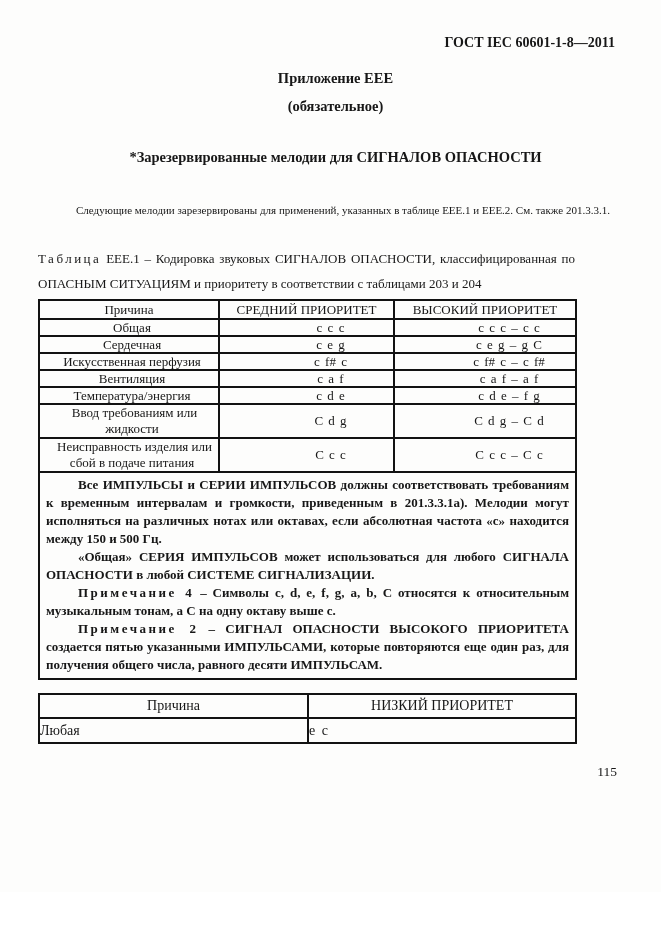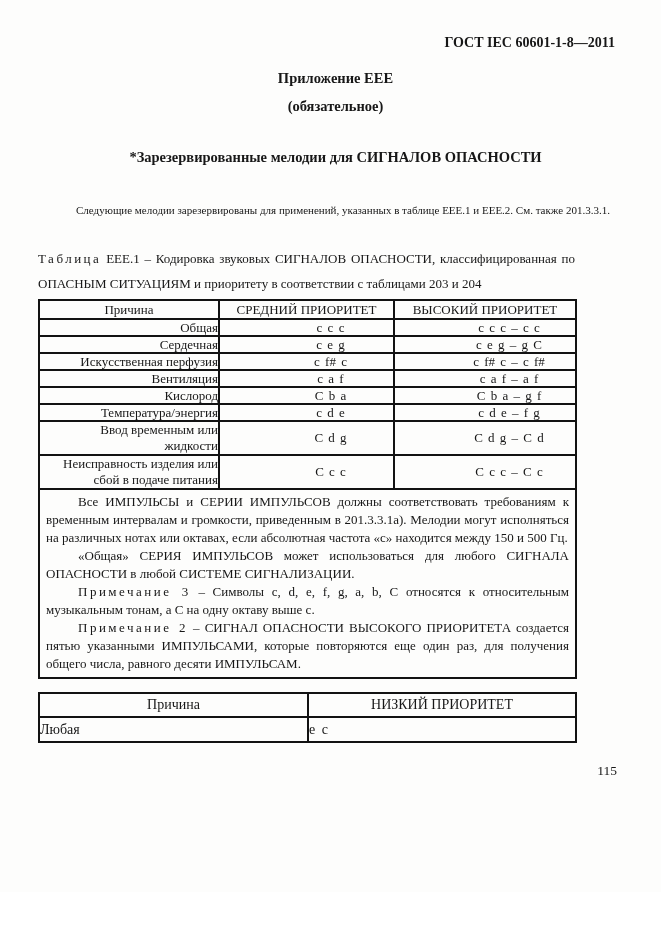--- a/index.html
+++ b/index.html
@@ -53,7 +53,7 @@
   #t1 { margin-top: 3px; }
   #t1 th, #t1 td { font-size: 13px; line-height: 15px; }
   #t1 thead th { height: 19px; text-align: center; }
-  #t1 td.cause { text-align: right; padding-left: 6px; margin-left: 35px; }
+  #t1 td.cause { text-align: center; padding-left: 6px; margin-left: 35px; }
   #t1 td.mel { text-align: center; word-spacing: 2px; padding-left: 48px; }
   #t1 tr.r1 td { height: 15px; }
   #t1 tr.r2 td { height: 33px; line-height: 16px; }

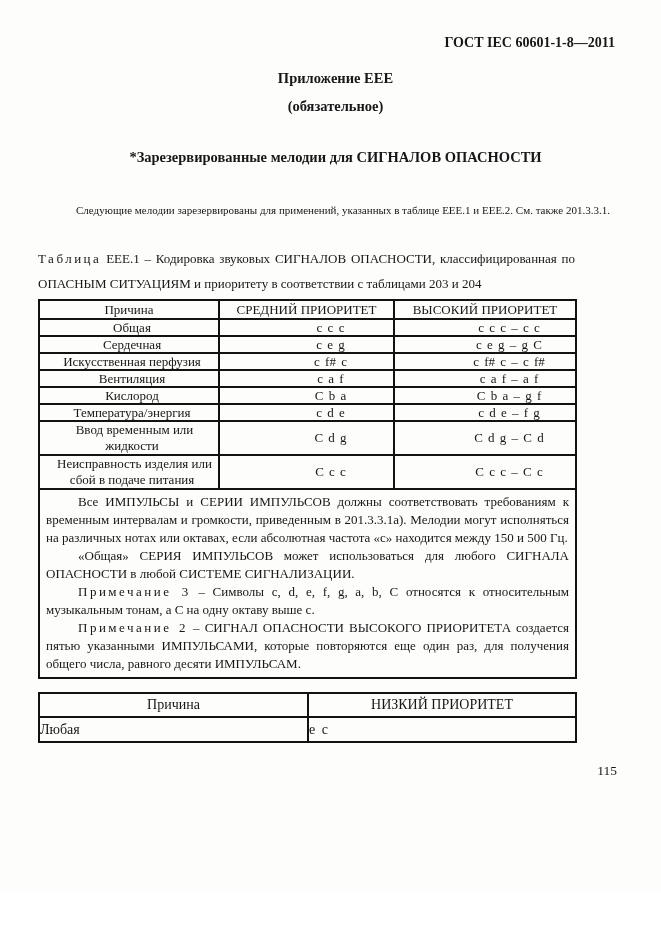--- a/index.html
+++ b/index.html
@@ -130,11 +130,6 @@
         <td class="mel">c a f – a f</td>
       </tr>
       <tr class="r1">
-        <td class="cause">Кислород</td>
-        <td class="mel">C b a</td>
-        <td class="mel">C b a – g f</td>
-      </tr>
-      <tr class="r1">
         <td class="cause">Температура/энергия</td>
         <td class="mel">c d e</td>
         <td class="mel">c d e – f g</td>

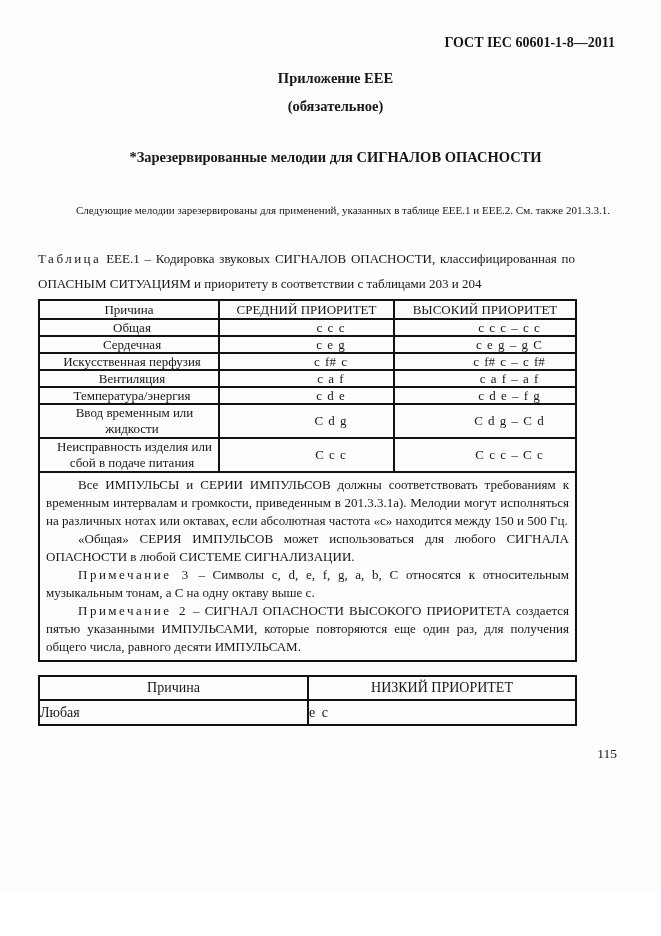--- a/index.html
+++ b/index.html
@@ -135,7 +135,7 @@
         <td class="mel">c d e – f g</td>
       </tr>
       <tr class="r2">
-        <td class="cause indent">Ввод временным или жидкости</td>
+        <td class="cause indent">Ввод требованиям или жидкости</td>
         <td class="mel">C d g</td>
         <td class="mel">C d g – C d</td>
       </tr>

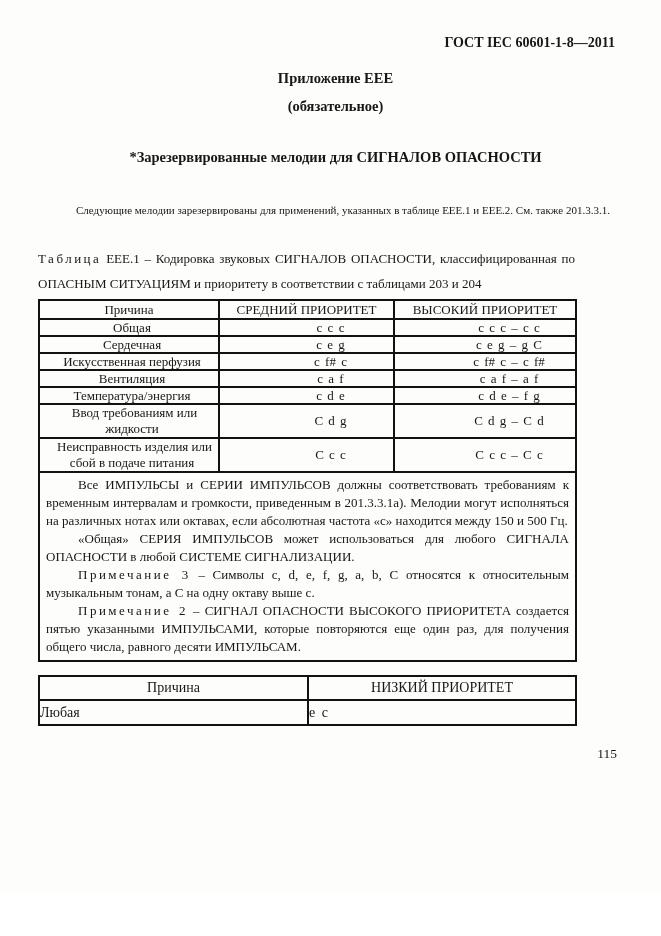--- a/index.html
+++ b/index.html
@@ -58,7 +58,7 @@
   #t1 tr.r1 td { height: 15px; }
   #t1 tr.r2 td { height: 33px; line-height: 16px; }
   #t1 td.indent { text-indent: 5px; }
-  #t1 td.fnotes { padding: 3px 6px 4px 6px; }
+  #t1 td.fnotes { padding: 3px 6px 4px 6px; font-weight: bold; }
   .fnotes p, .noterow p {
     font-size: 13px;
     line-height: 18px;

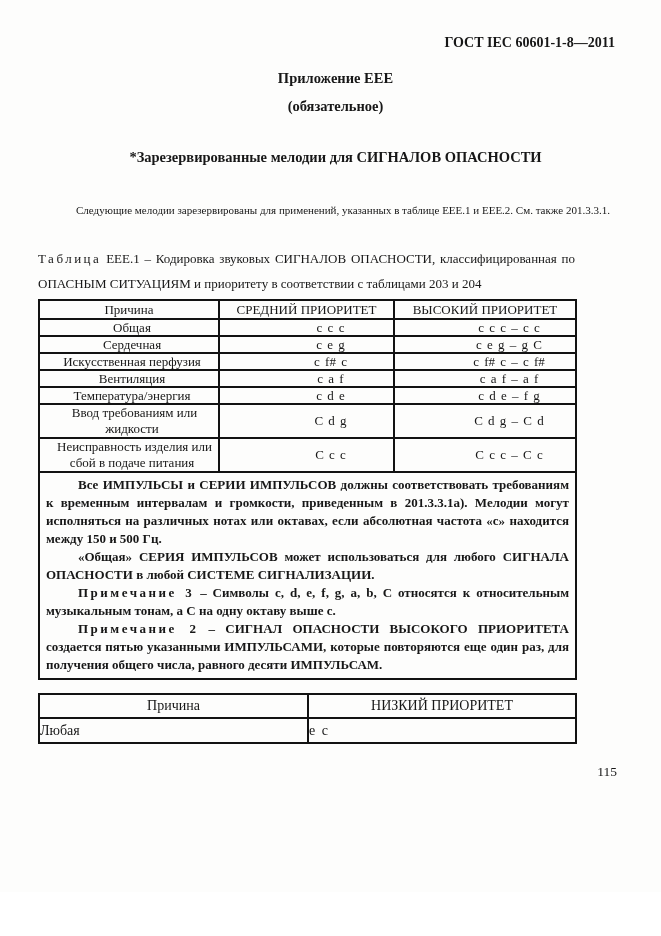--- a/index.html
+++ b/index.html
@@ -148,7 +148,7 @@
         <td class="fnotes" colspan="3">
           <p>Все ИМПУЛЬСЫ и СЕРИИ ИМПУЛЬСОВ должны соответствовать требованиям к временным интервалам и громкости, приведенным в 201.3.3.1а). Мелодии могут исполняться на различных нотах или октавах, если абсолютная частота «с» находится между 150 и 500 Гц.</p>
           <p>«Общая» СЕРИЯ ИМПУЛЬСОВ может использоваться для любого СИГНАЛА ОПАСНОСТИ в любой СИСТЕМЕ СИГНАЛИЗАЦИИ.</p>
-          <p><span class="sp">Примечание 3</span> <span>– Символы c, d, e, f, g, a, b, C относятся к относительным музыкальным тонам, а C на одну октаву выше с.</span></p>
+          <p><span class="sp">Примечание 4</span> <span>– Символы c, d, e, f, g, a, b, C относятся к относительным музыкальным тонам, а C на одну октаву выше с.</span></p>
           <p><span class="sp">Примечание 2</span> <span>– СИГНАЛ ОПАСНОСТИ ВЫСОКОГО ПРИОРИТЕТА создается пятью указанными ИМПУЛЬСАМИ, которые повторяются еще один раз, для получения общего числа, равного десяти ИМПУЛЬСАМ.</span></p>
         </td>
       </tr>

